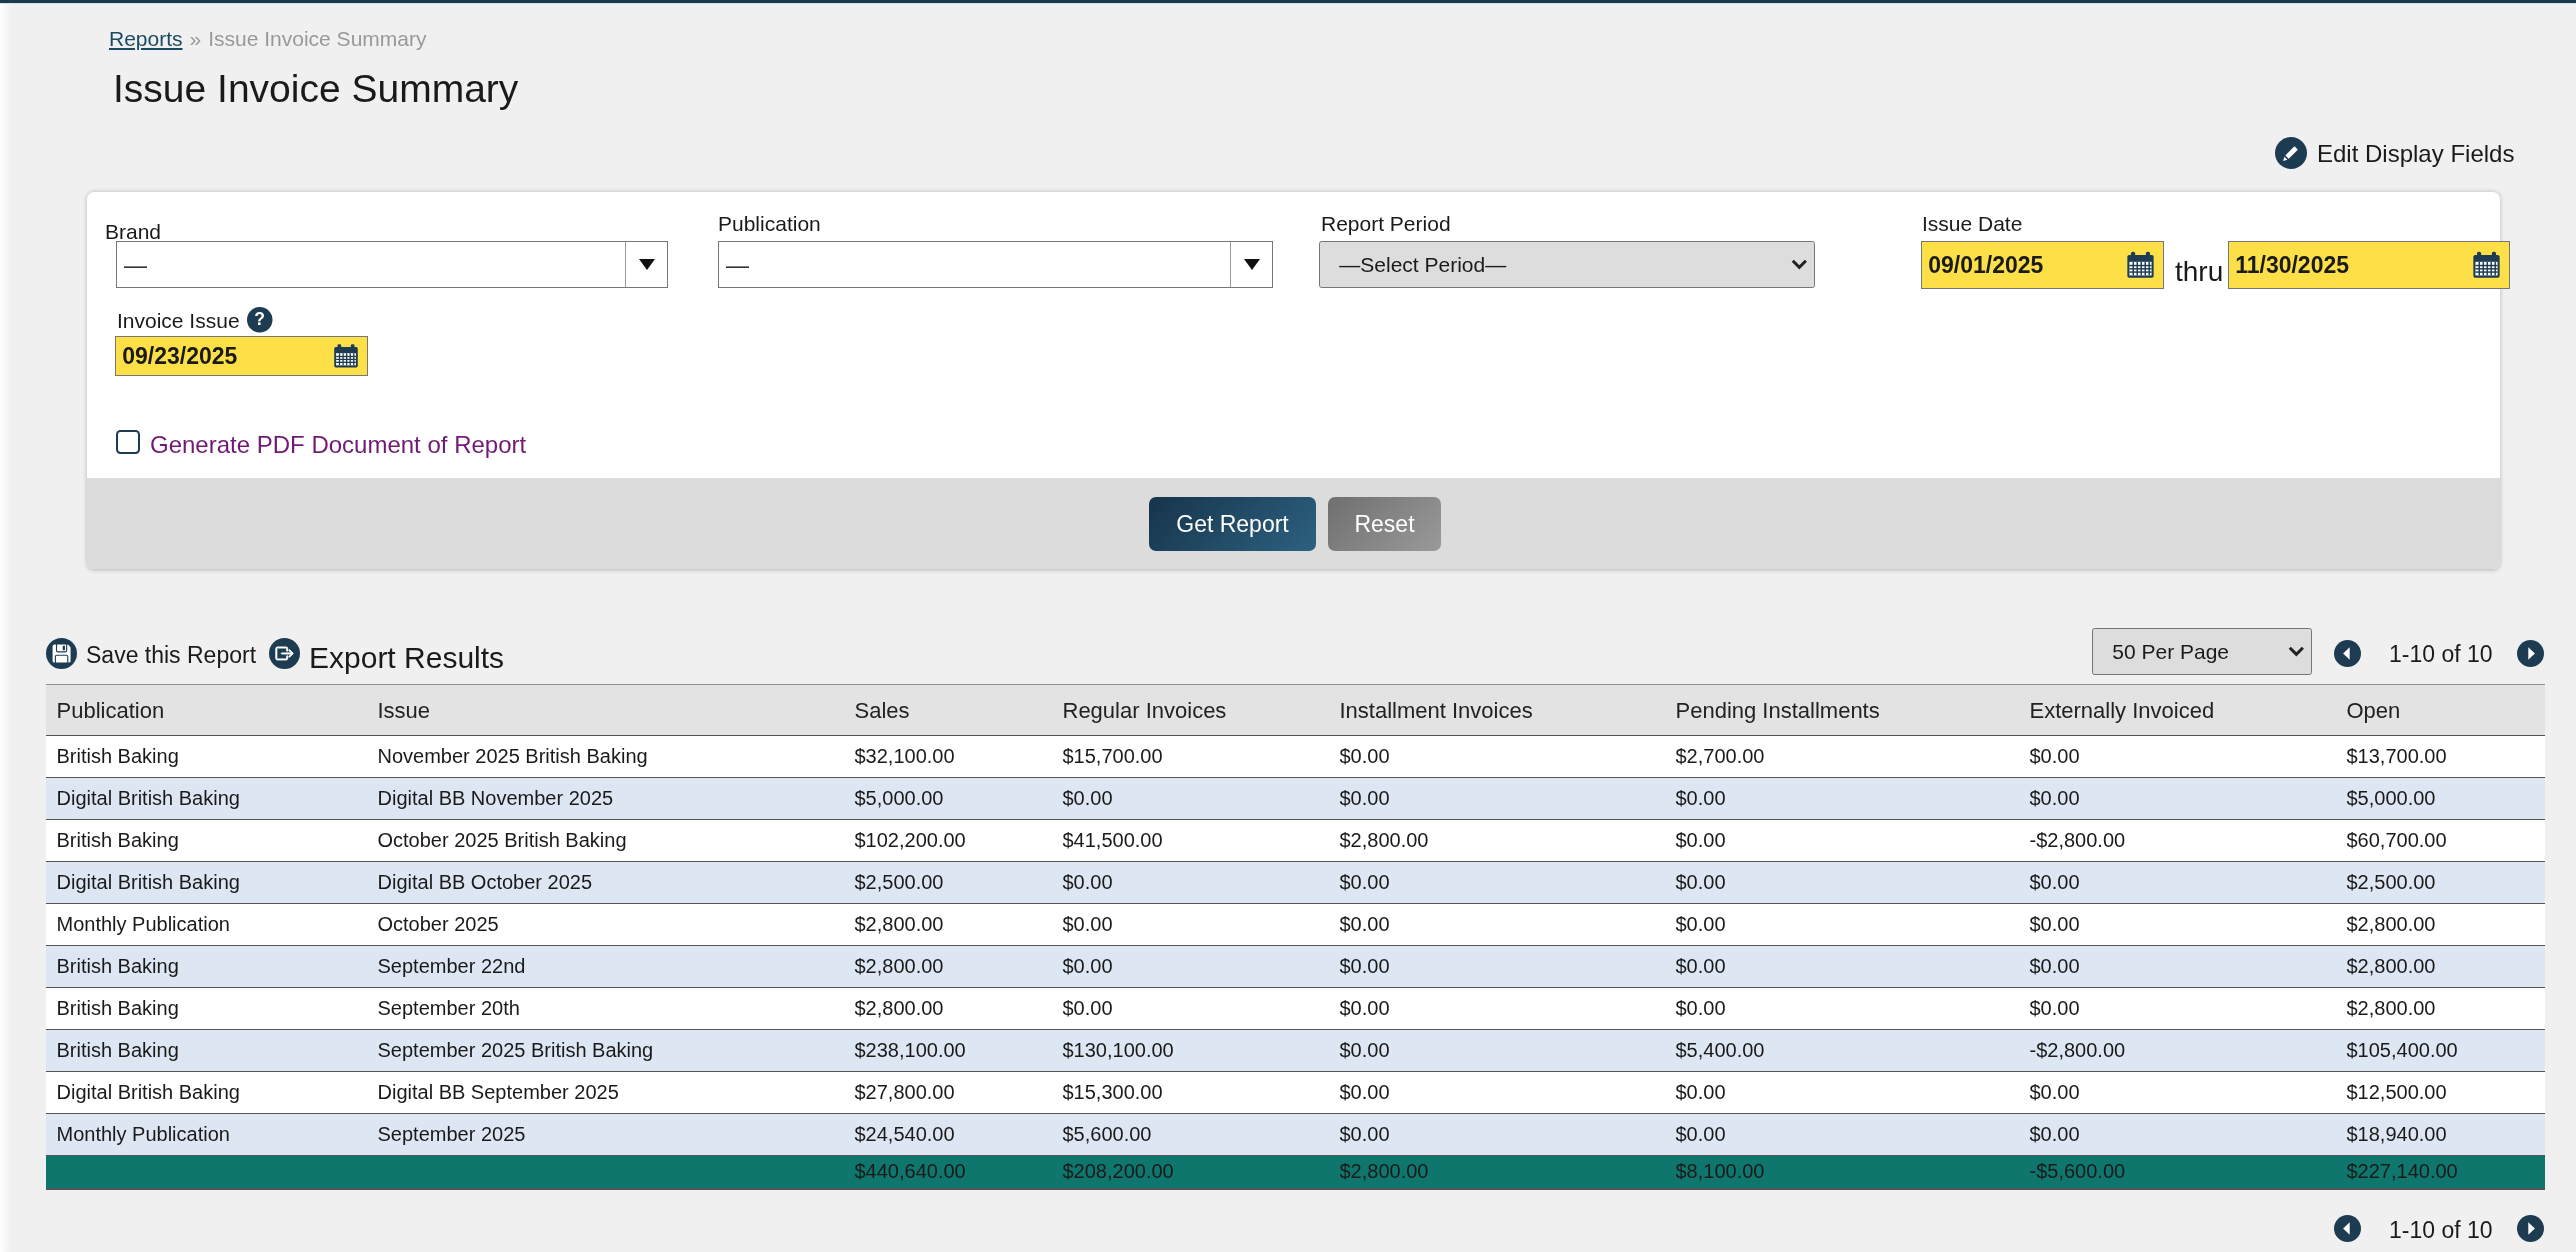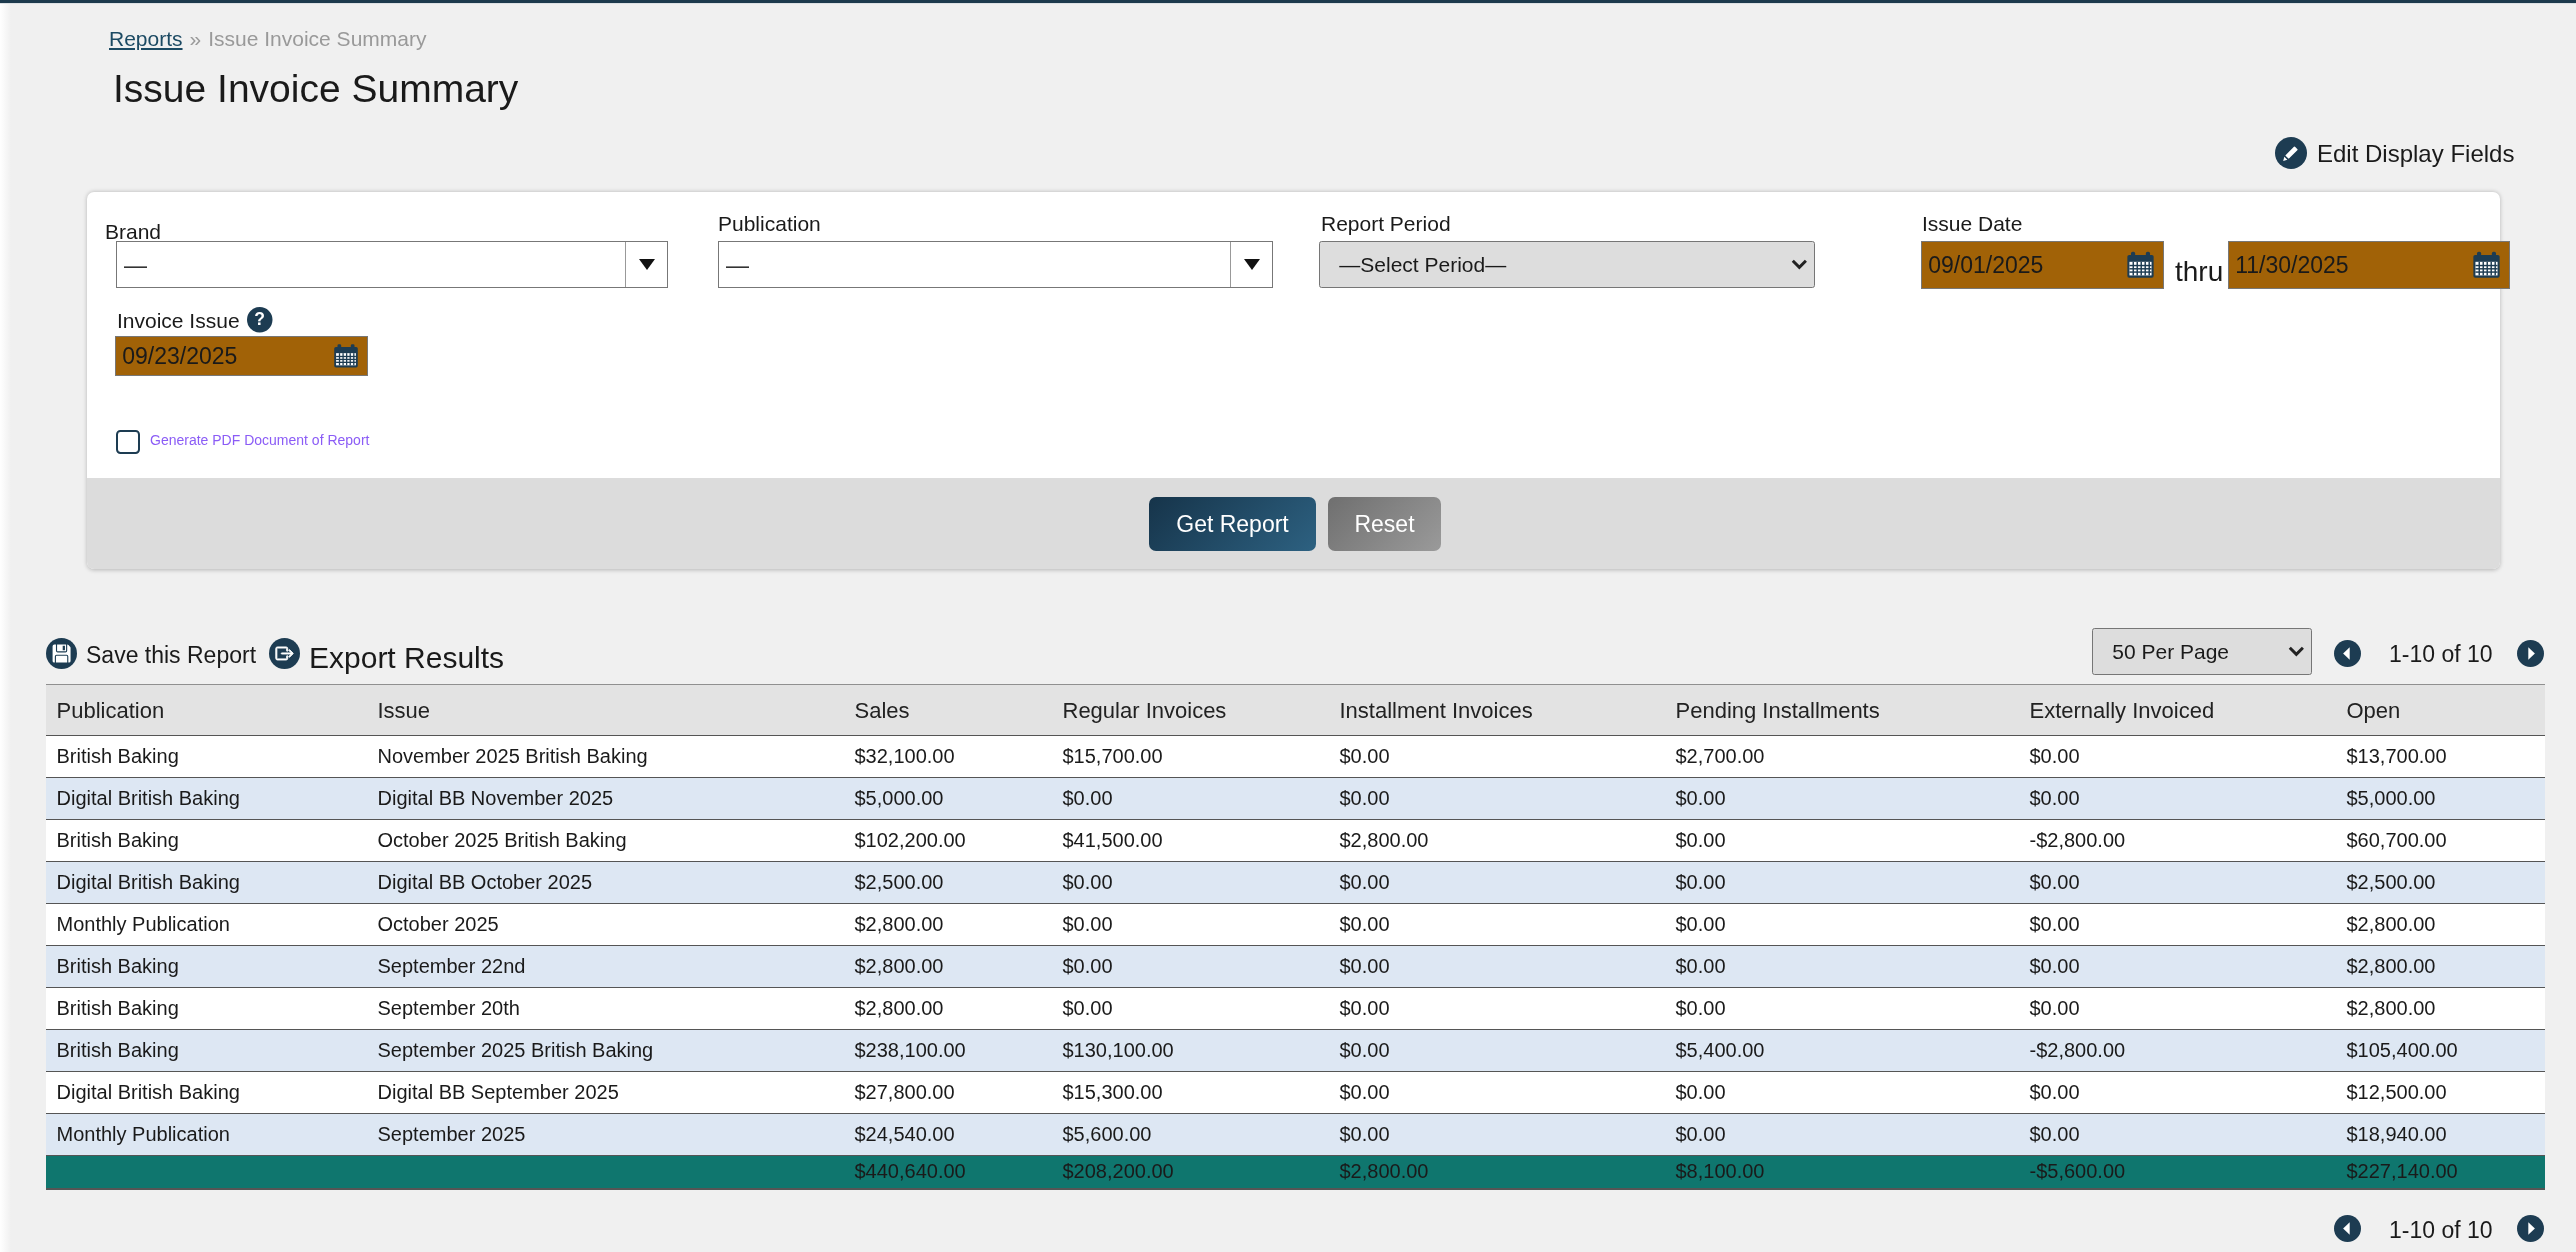--- a/index.html
+++ b/index.html
@@ -24,7 +24,7 @@
 .nselect { position:absolute; background:#ddd; border:0.9px solid #767676; border-radius:2.6px; font-size:21px; color:#1a1a1a; }
 .nselect .txt { position:absolute; left:19.3px; top:50%; transform:translateY(-50%); white-space:nowrap; }
 .nselect svg { position:absolute; right:6.2px; top:50%; margin-top:-5.3px; }
-.dinput { position:absolute; background:#a16207; border:1.8px solid #777; }
+.dinput { position:absolute; background:#fde047; border:1.8px solid #777;font-weight:bold; }
 .dinput .val { position:absolute; left:6.2px; top:50%; transform:translateY(-50%); font-size:23px; color:#1a1a1a; }
 .dinput svg.cal { position:absolute; right:8px; top:50%; transform:translateY(-50%); }
 #thru { position:absolute; left:2088px; top:64px; font-size:28px; color:#1a1a1a; }

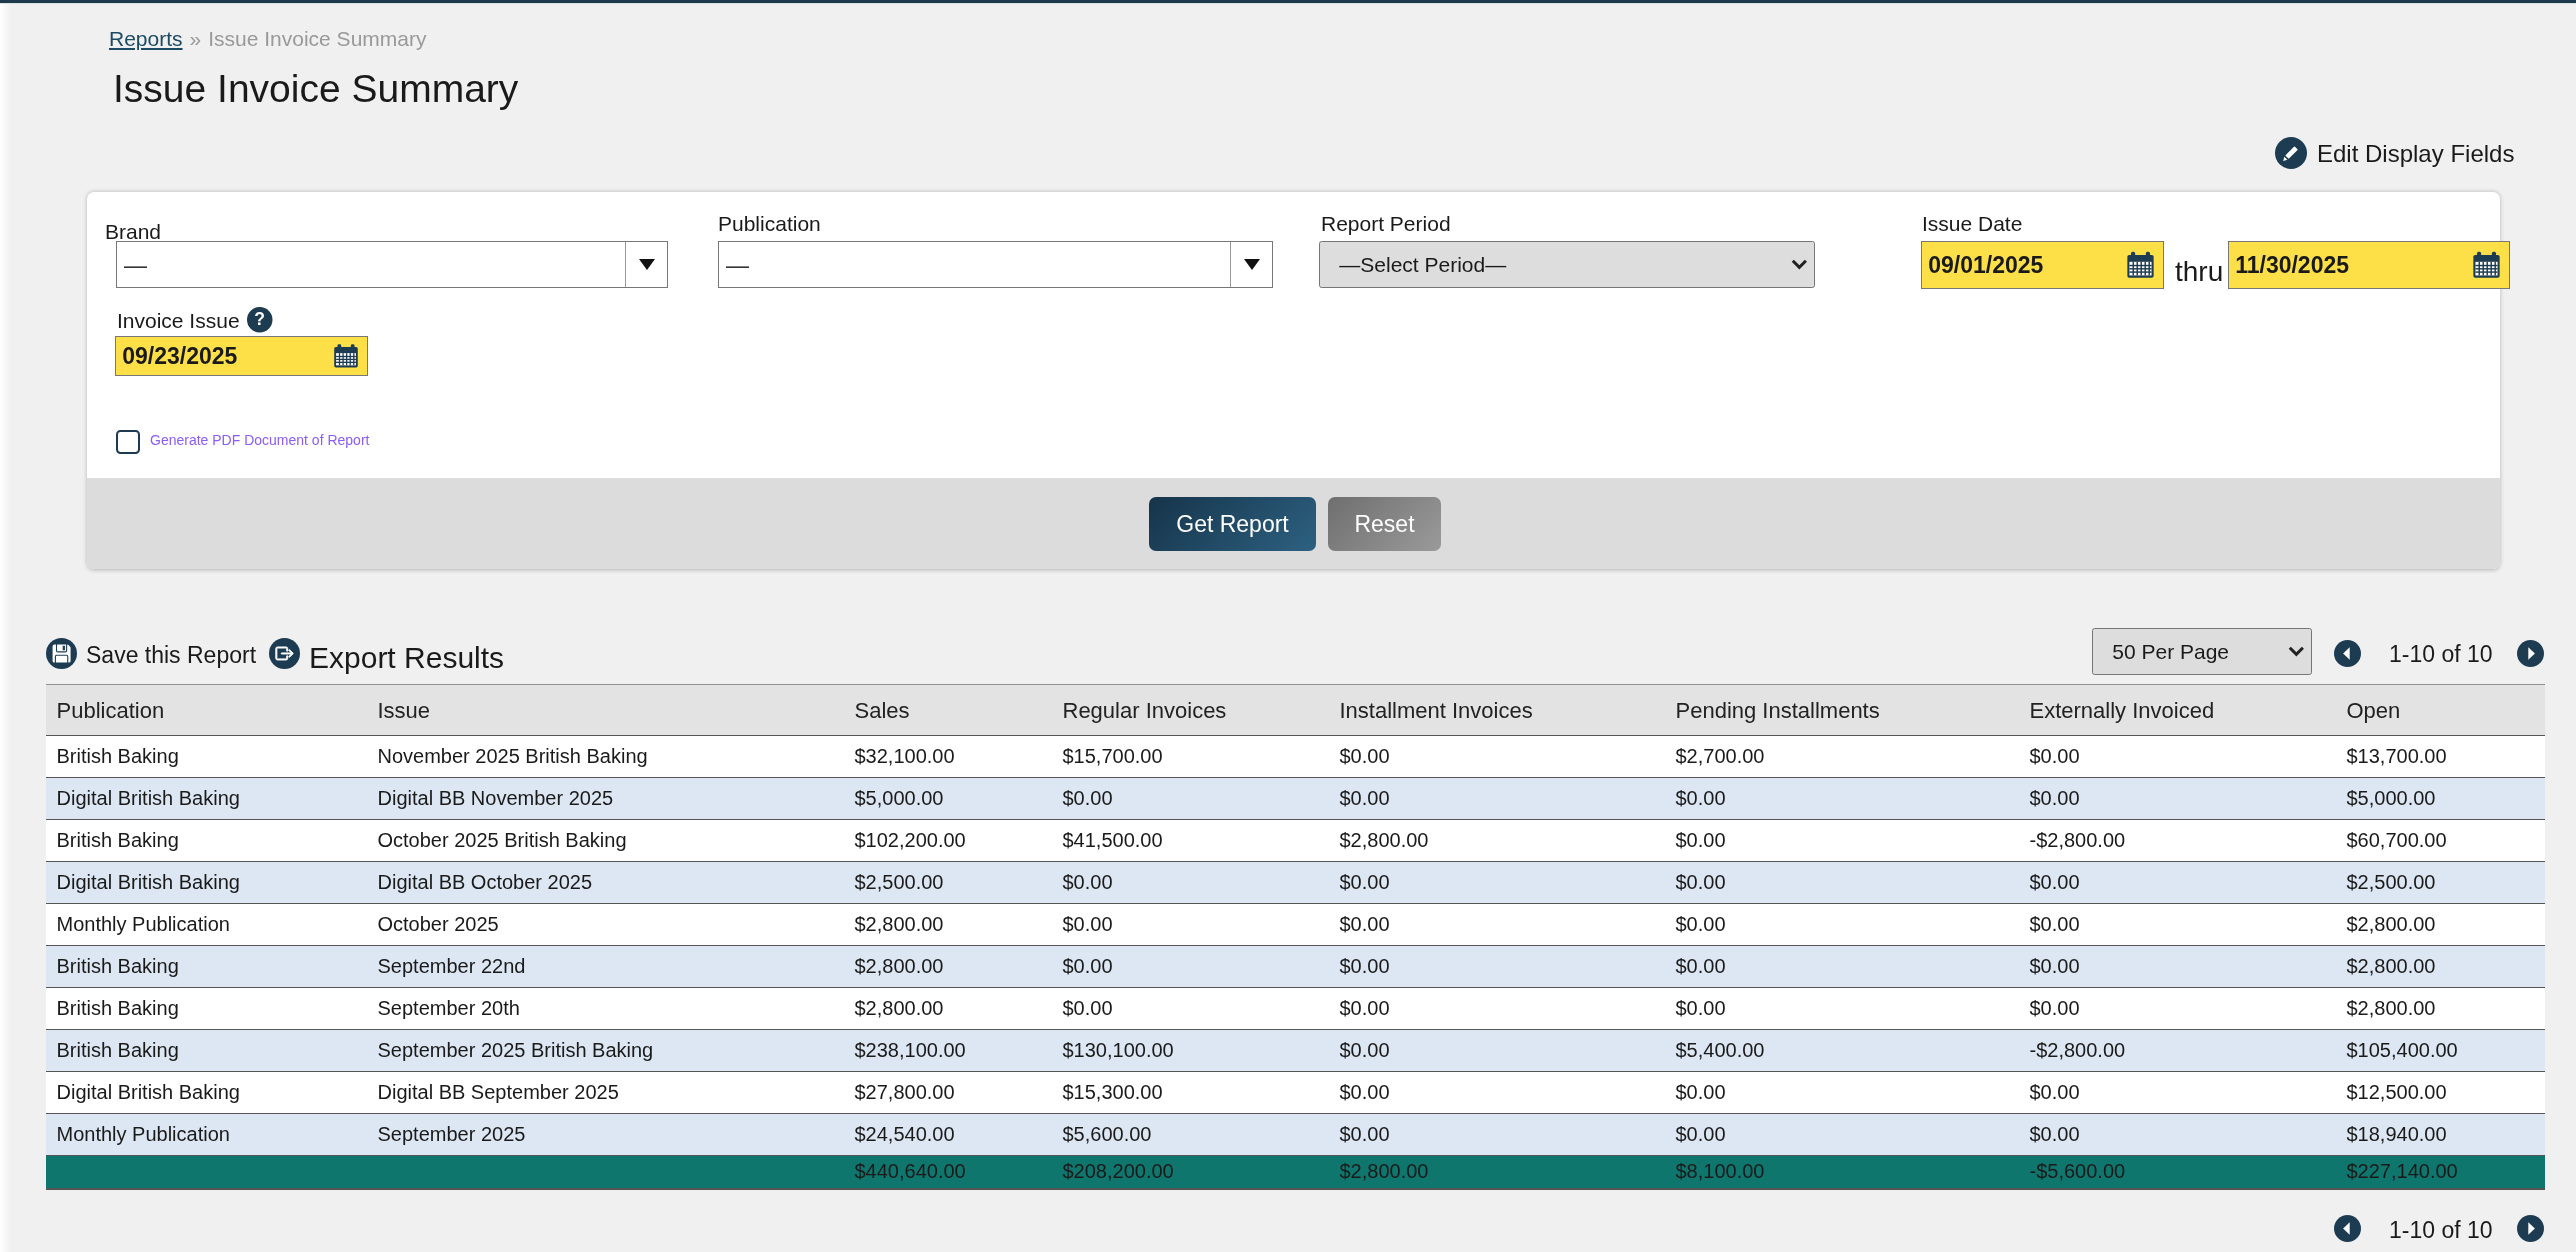--- a/index.html
+++ b/index.html
@@ -30,7 +30,7 @@
 #thru { position:absolute; left:2088px; top:64px; font-size:28px; color:#1a1a1a; }
 #helpq { position:absolute; left:160px; top:115px; }
 #cb { position:absolute; left:29px; top:238px; width:24px; height:24px; border:2.6px solid #1d3c52; border-radius:4.4px; background:#fff; }
-#cblabel { position:absolute; left:63px; top:241px; font-size:14px; color:#8b5cf6; line-height:1; }
+#cblabel { position:absolute; left:63px; top:241px; font-size:24px; color:#701a75; line-height:1; }
 #cardfoot { position:absolute; left:0; top:286px; width:100%; height:91px; background:#dcdcdc; border-radius:0 0 7px 7px; }
 .btn1 { position:absolute; top:305px; height:54px; border-radius:7px; color:#fff; font-size:23px; text-align:center; line-height:54px; }
 #btnget { left:1062px; width:167px; background:linear-gradient(135deg,#16344a 0%,#2d6181 100%); }

